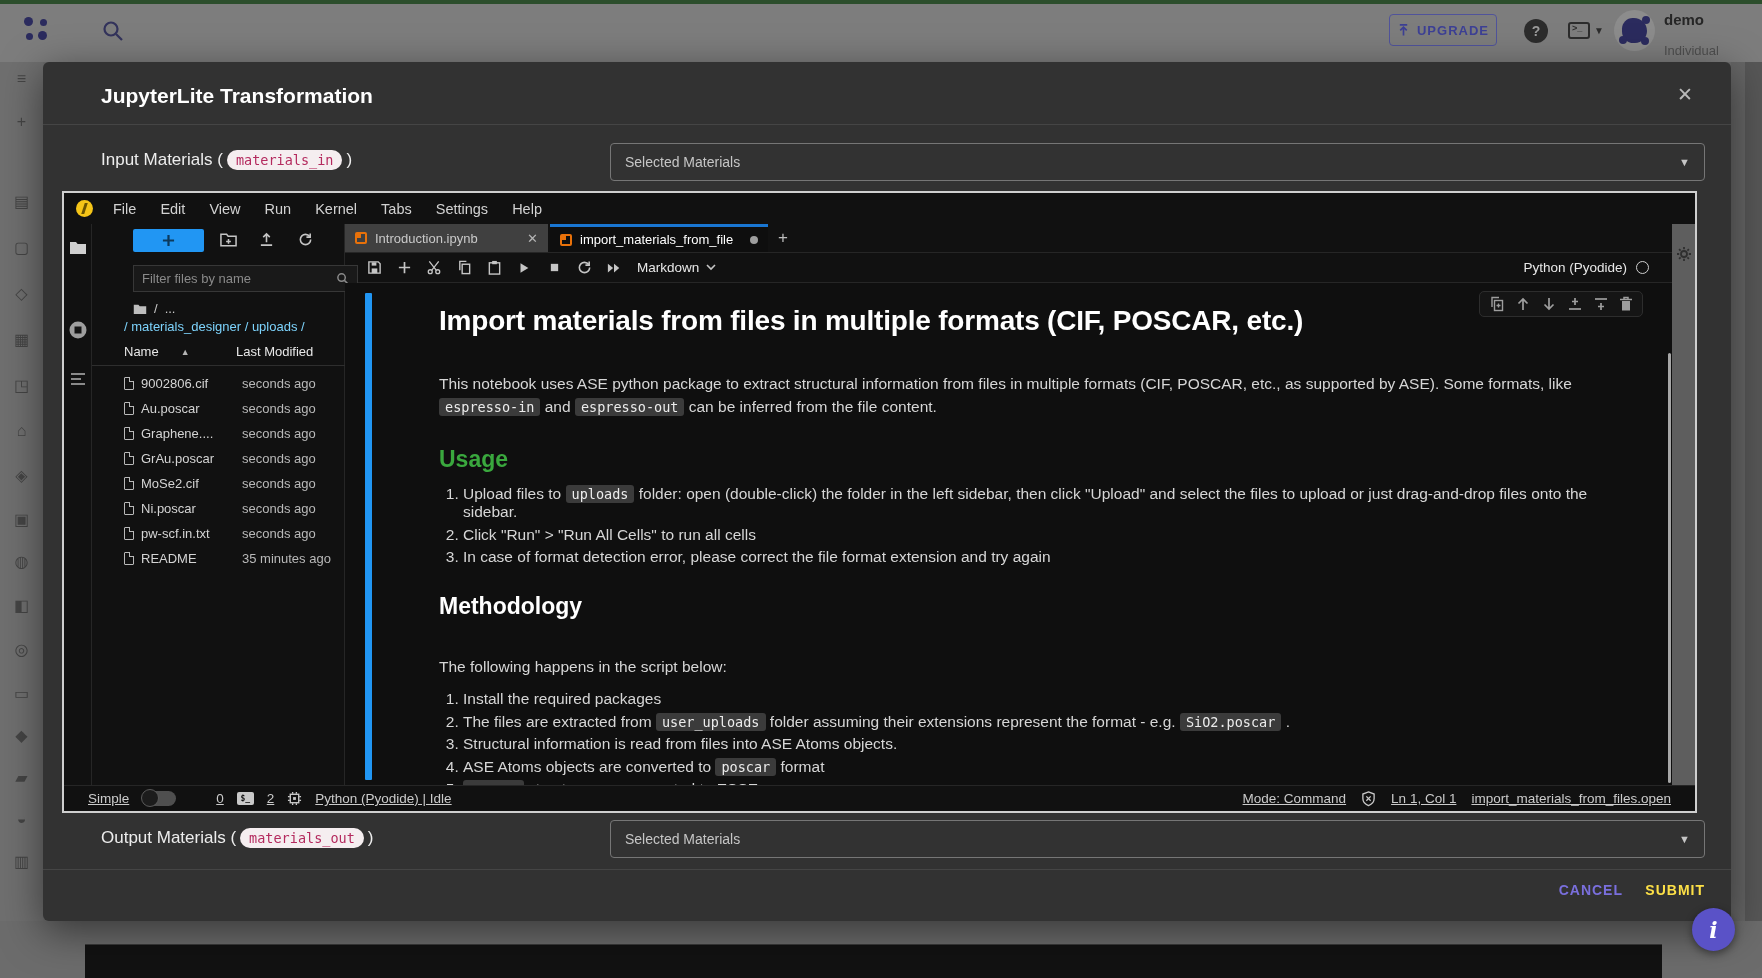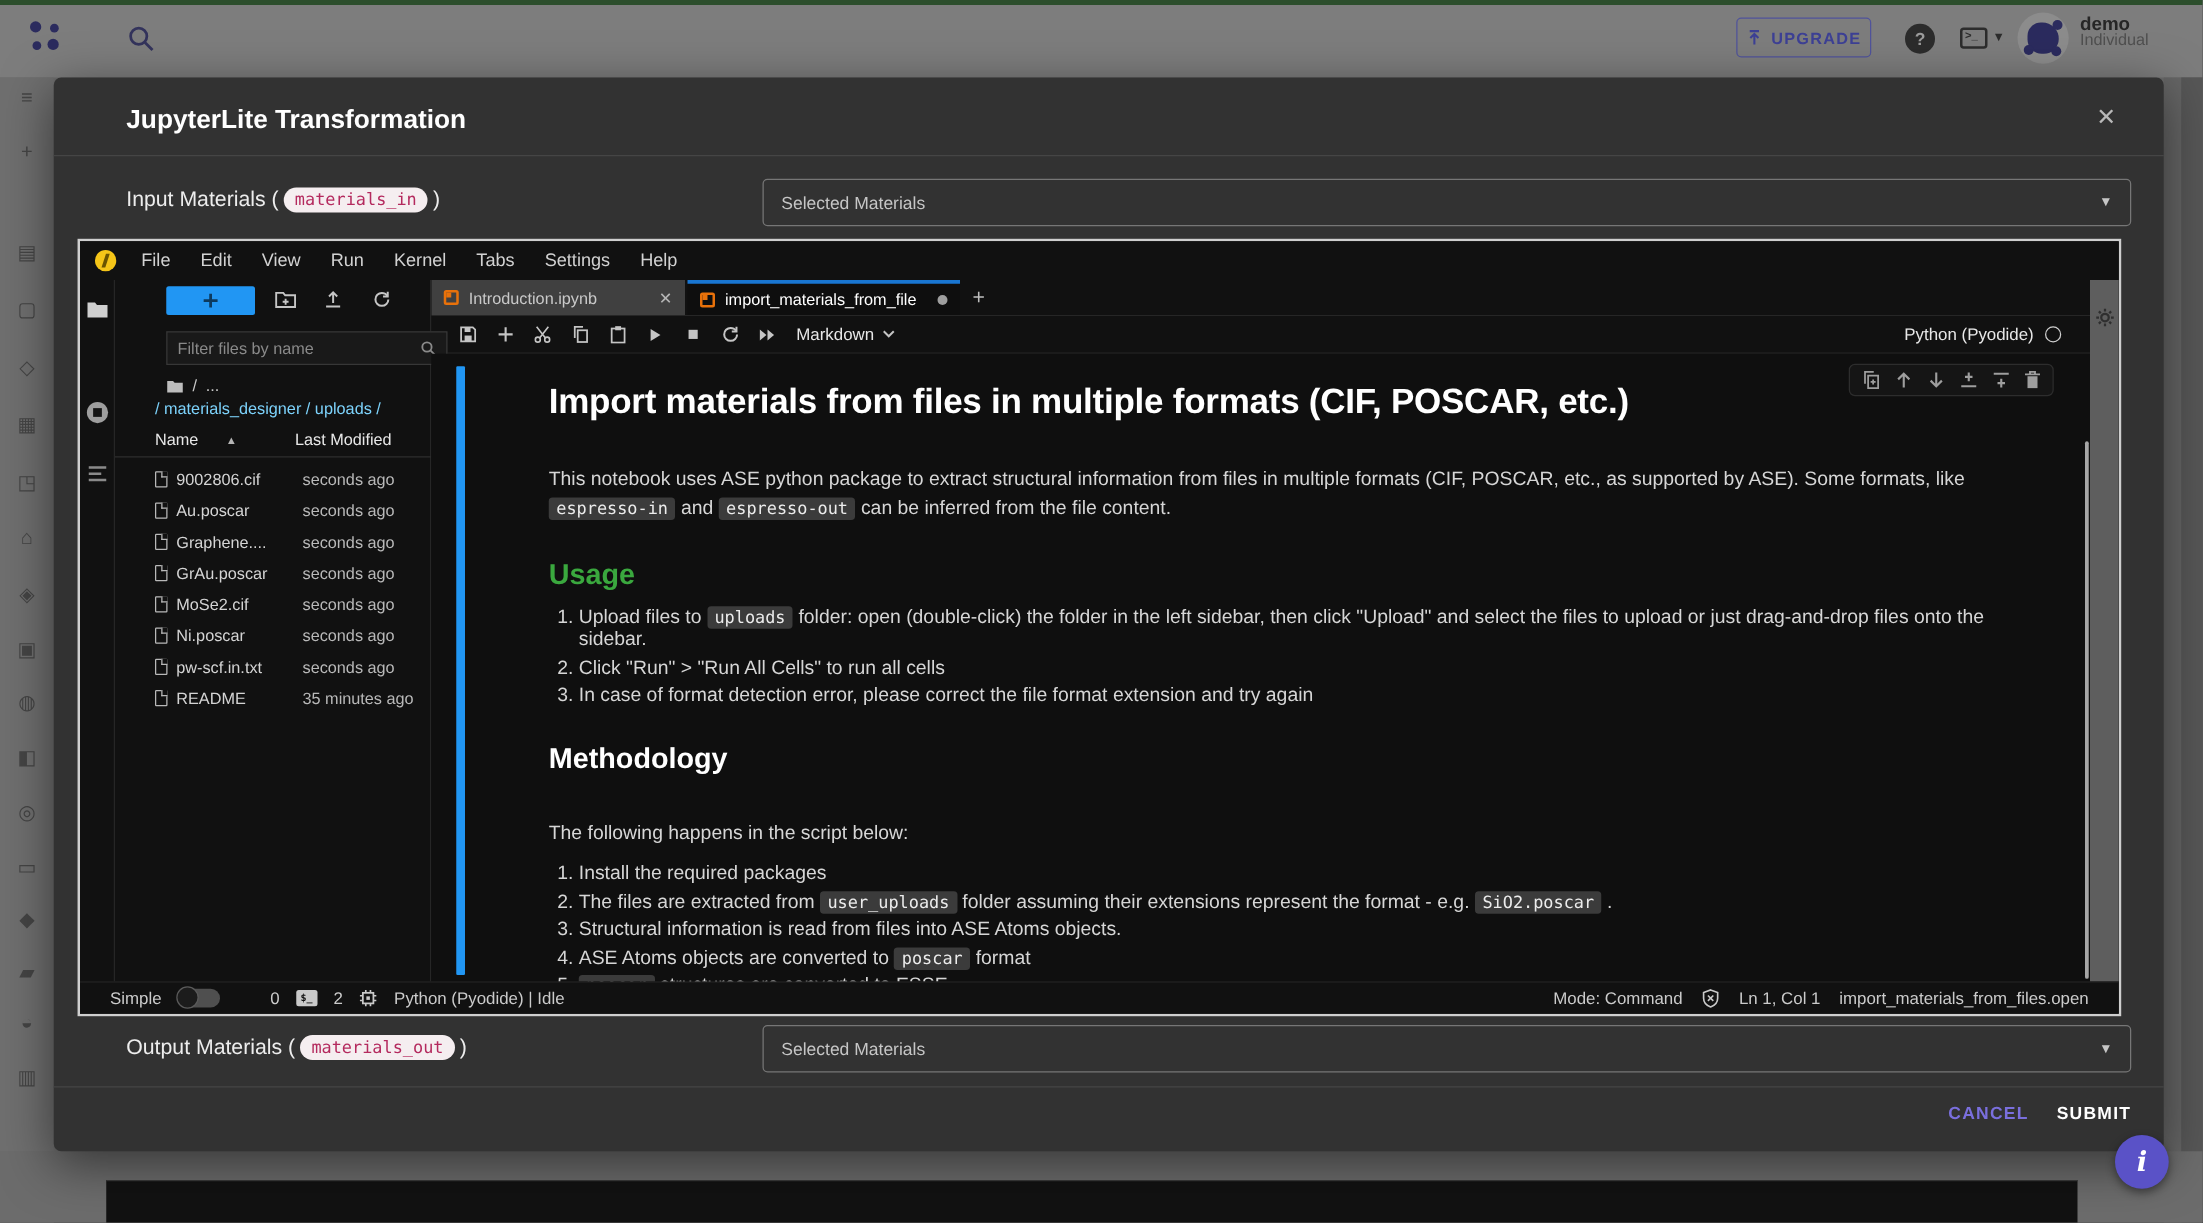--- a/index.html
+++ b/index.html
@@ -26,7 +26,7 @@
   .avatar i { position:absolute; left:8px; top:8px; width:25px; height:25px; border-radius:45% 55% 50% 48%; background:#2b2b5e; }
   .avatar b { position:absolute; width:8px; height:8px; border-radius:50%; background:#2b2b5e; }
   .user-name { position:absolute; left:1664px; top:11px; font-size:15px; font-weight:bold; color:#262626; }
-  .user-plan { position:absolute; left:1664px; top:24px; font-size:13px; color:#4f4f4f; }
+  .user-plan { position:absolute; left:1664px; top:43px; font-size:13px; color:#4f4f4f; }
 
   .left-strip { position:absolute; left:0; top:62px; width:43px; height:916px; background:#6f6f6f; }
   .left-strip .gicon { position:absolute; left:0; width:43px; text-align:center; font-size:16px; color:#454545; }

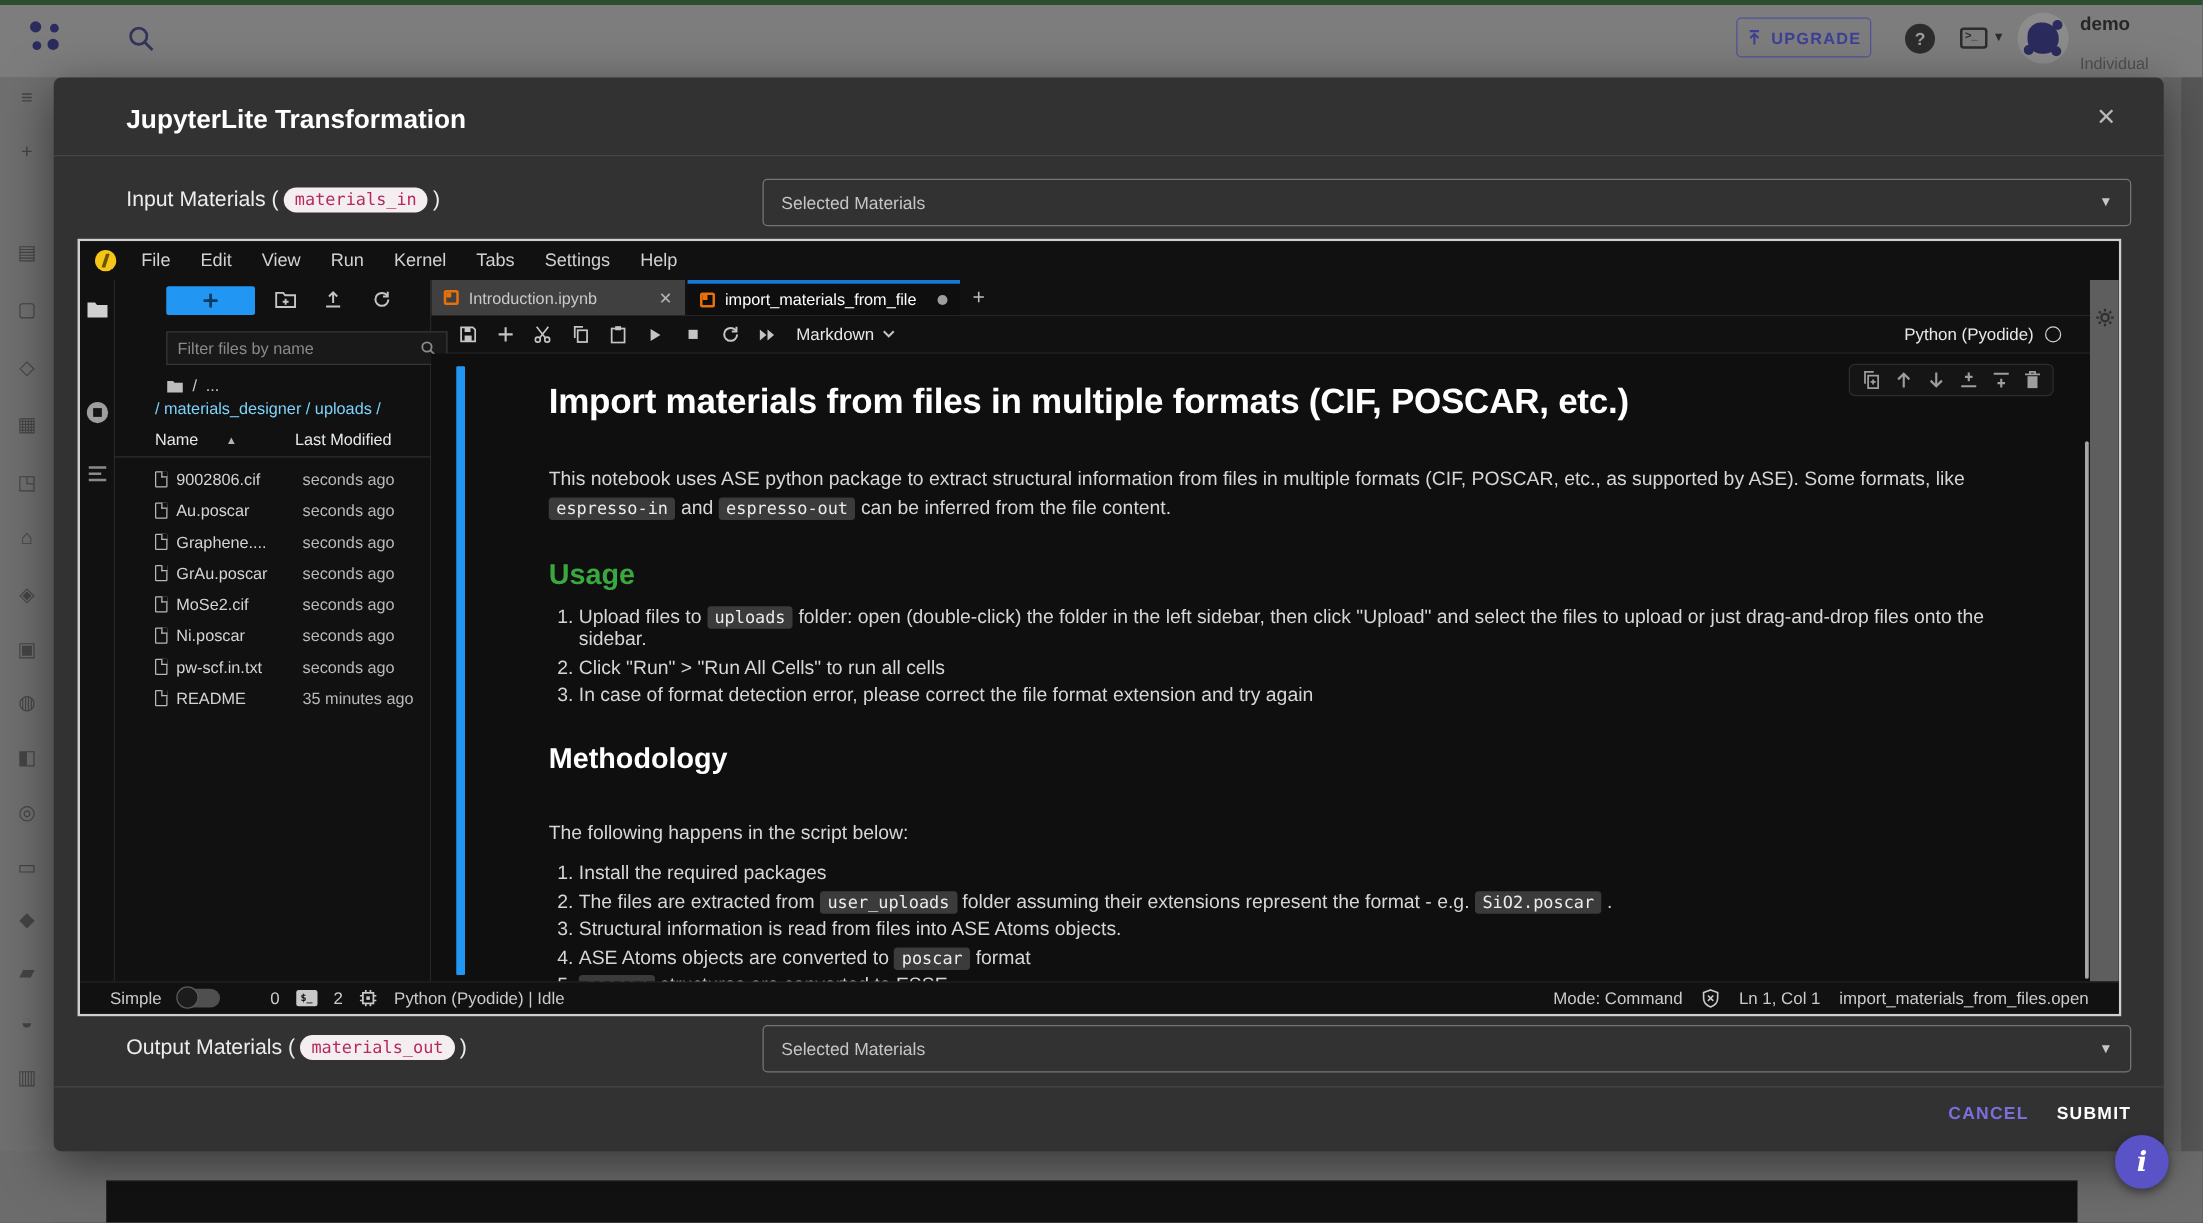--- a/index.html
+++ b/index.html
@@ -127,7 +127,7 @@
   .jp-rgutter .gear { margin:22px auto 0; display:block; width:16px; }
 
   .jp-status { height:26px; display:flex; align-items:center; background:#111; border-top:1px solid #262626;
-    color:#cbcbcb; font-size:13.5px; flex:0 0 26px; padding:0 24px; }
+    color:#cbcbcb; font-size:13.5px; flex:0 0 26px; padding:0 24px;text-decoration:underline; }
   .st-left { display:flex; align-items:center; gap:13px; }
   .st-right { margin-left:auto; display:flex; align-items:center; gap:15px; }
   .toggle { width:34px; height:15px; border-radius:8px; background:#4f4f4f; position:relative; cursor:pointer; }

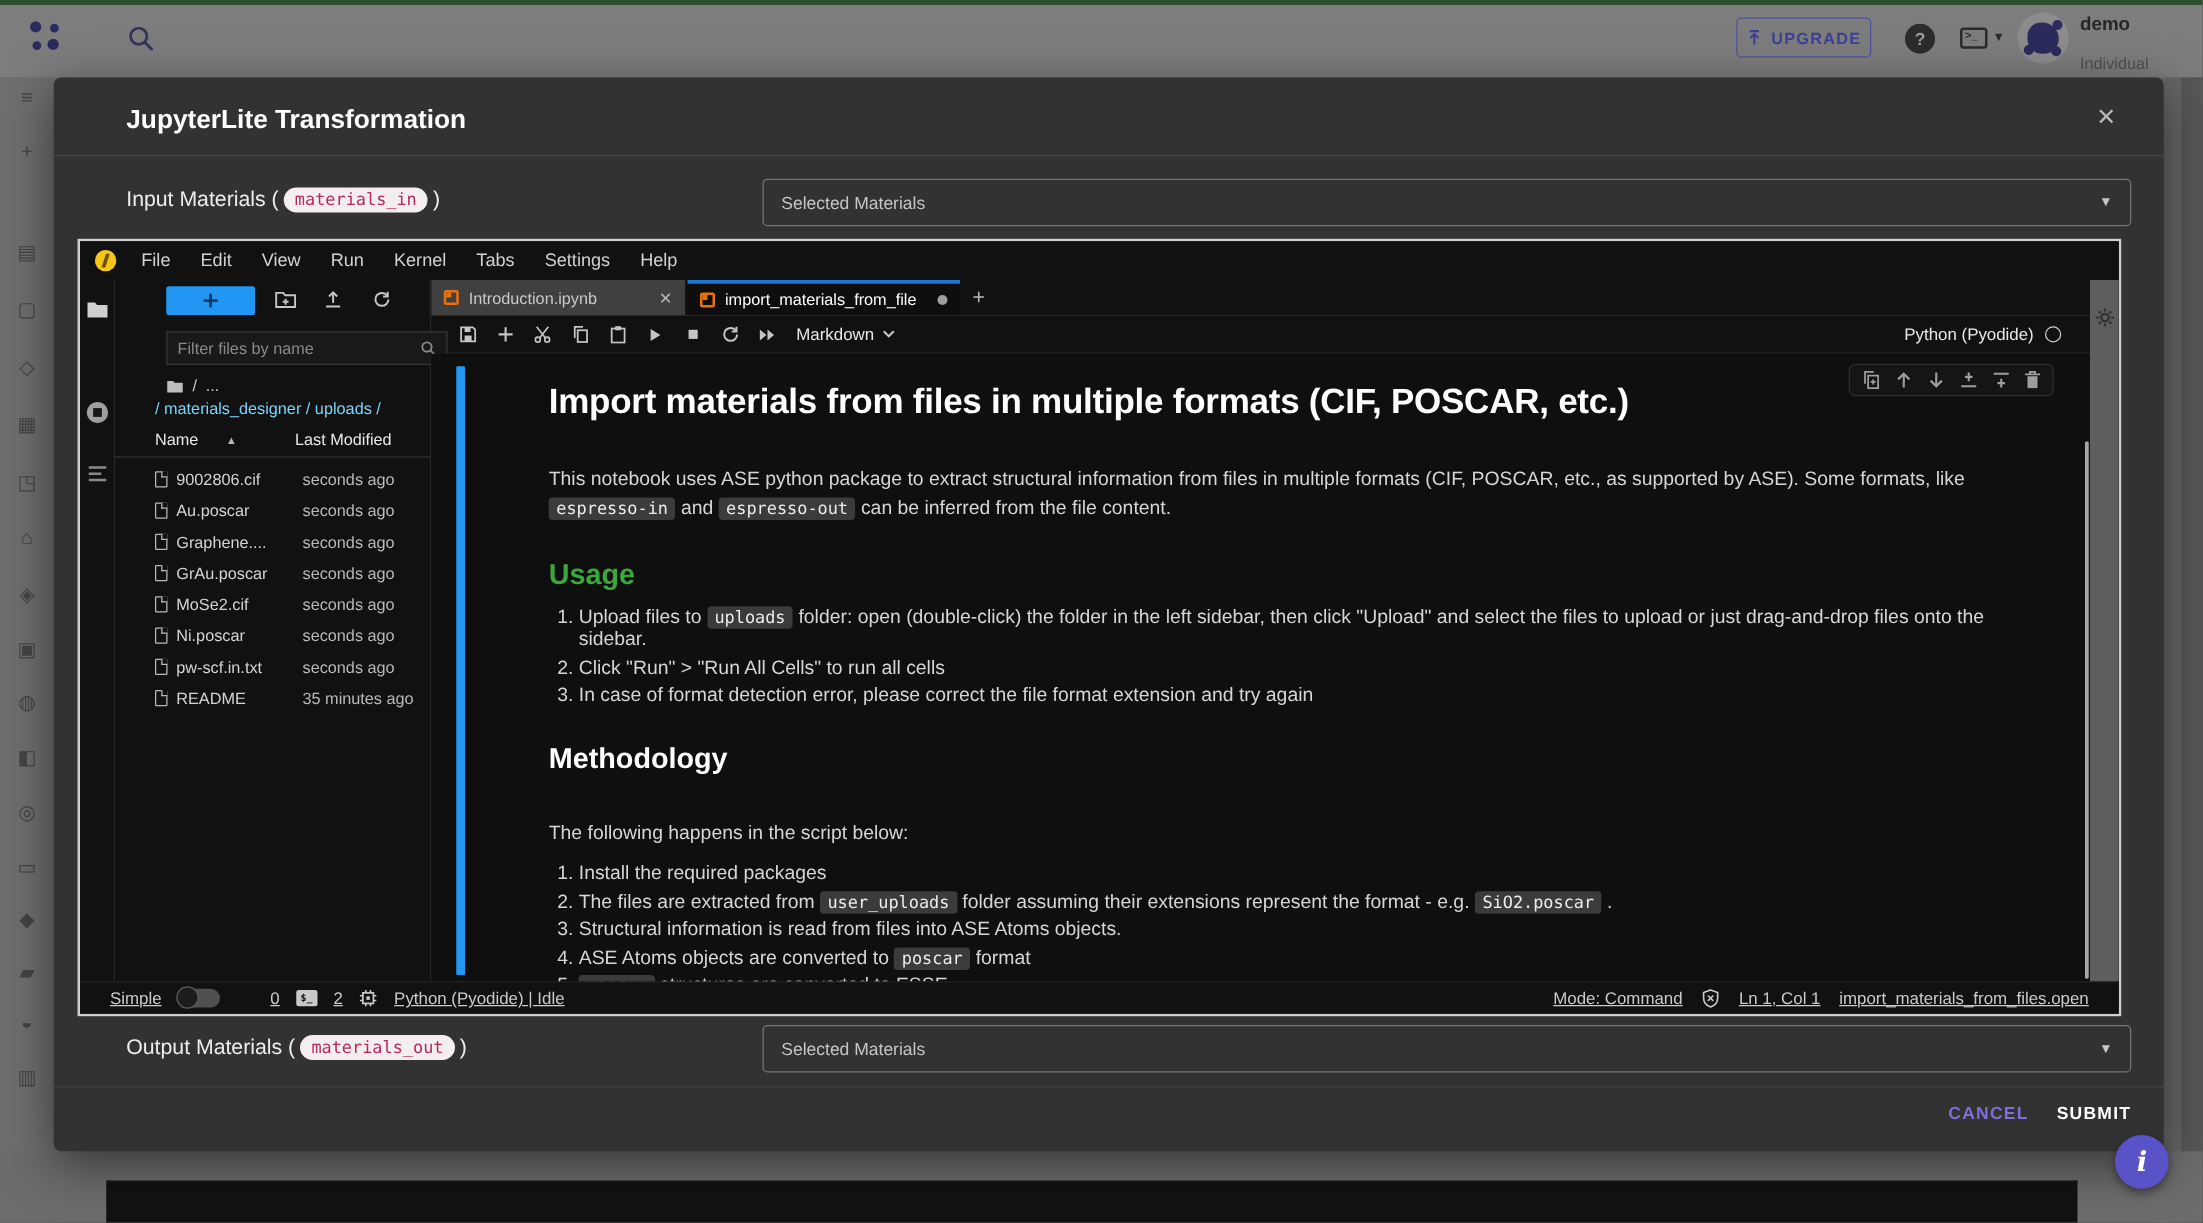--- a/index.html
+++ b/index.html
@@ -52,7 +52,7 @@
   .dd .ddcaret { margin-left:auto; font-size:11px; color:#c6c6c6; }
   .hdiv2 { position:absolute; left:0; top:807px; width:100%; height:1px; background:#454545; }
   .footer-btn { position:absolute; top:820px; font-size:14px; font-weight:bold; letter-spacing:1px; cursor:pointer; }
-  .cancel { right:108px; color:#7a6fdd; } .submit { right:26px; color:#ffffff; }
+  .cancel { right:108px; color:#7a6fdd; } .submit { right:26px; color:#fde047; }
   .info-fab { position:absolute; left:1692px; top:908px; width:43px; height:43px; border-radius:50%;
     background:#5a52c7; box-shadow:0 3px 8px rgba(0,0,0,.45); color:#fff; display:flex; align-items:center;
     justify-content:center; font-family:"DejaVu Serif", serif; font-style:italic; font-weight:bold; font-size:22px; }

